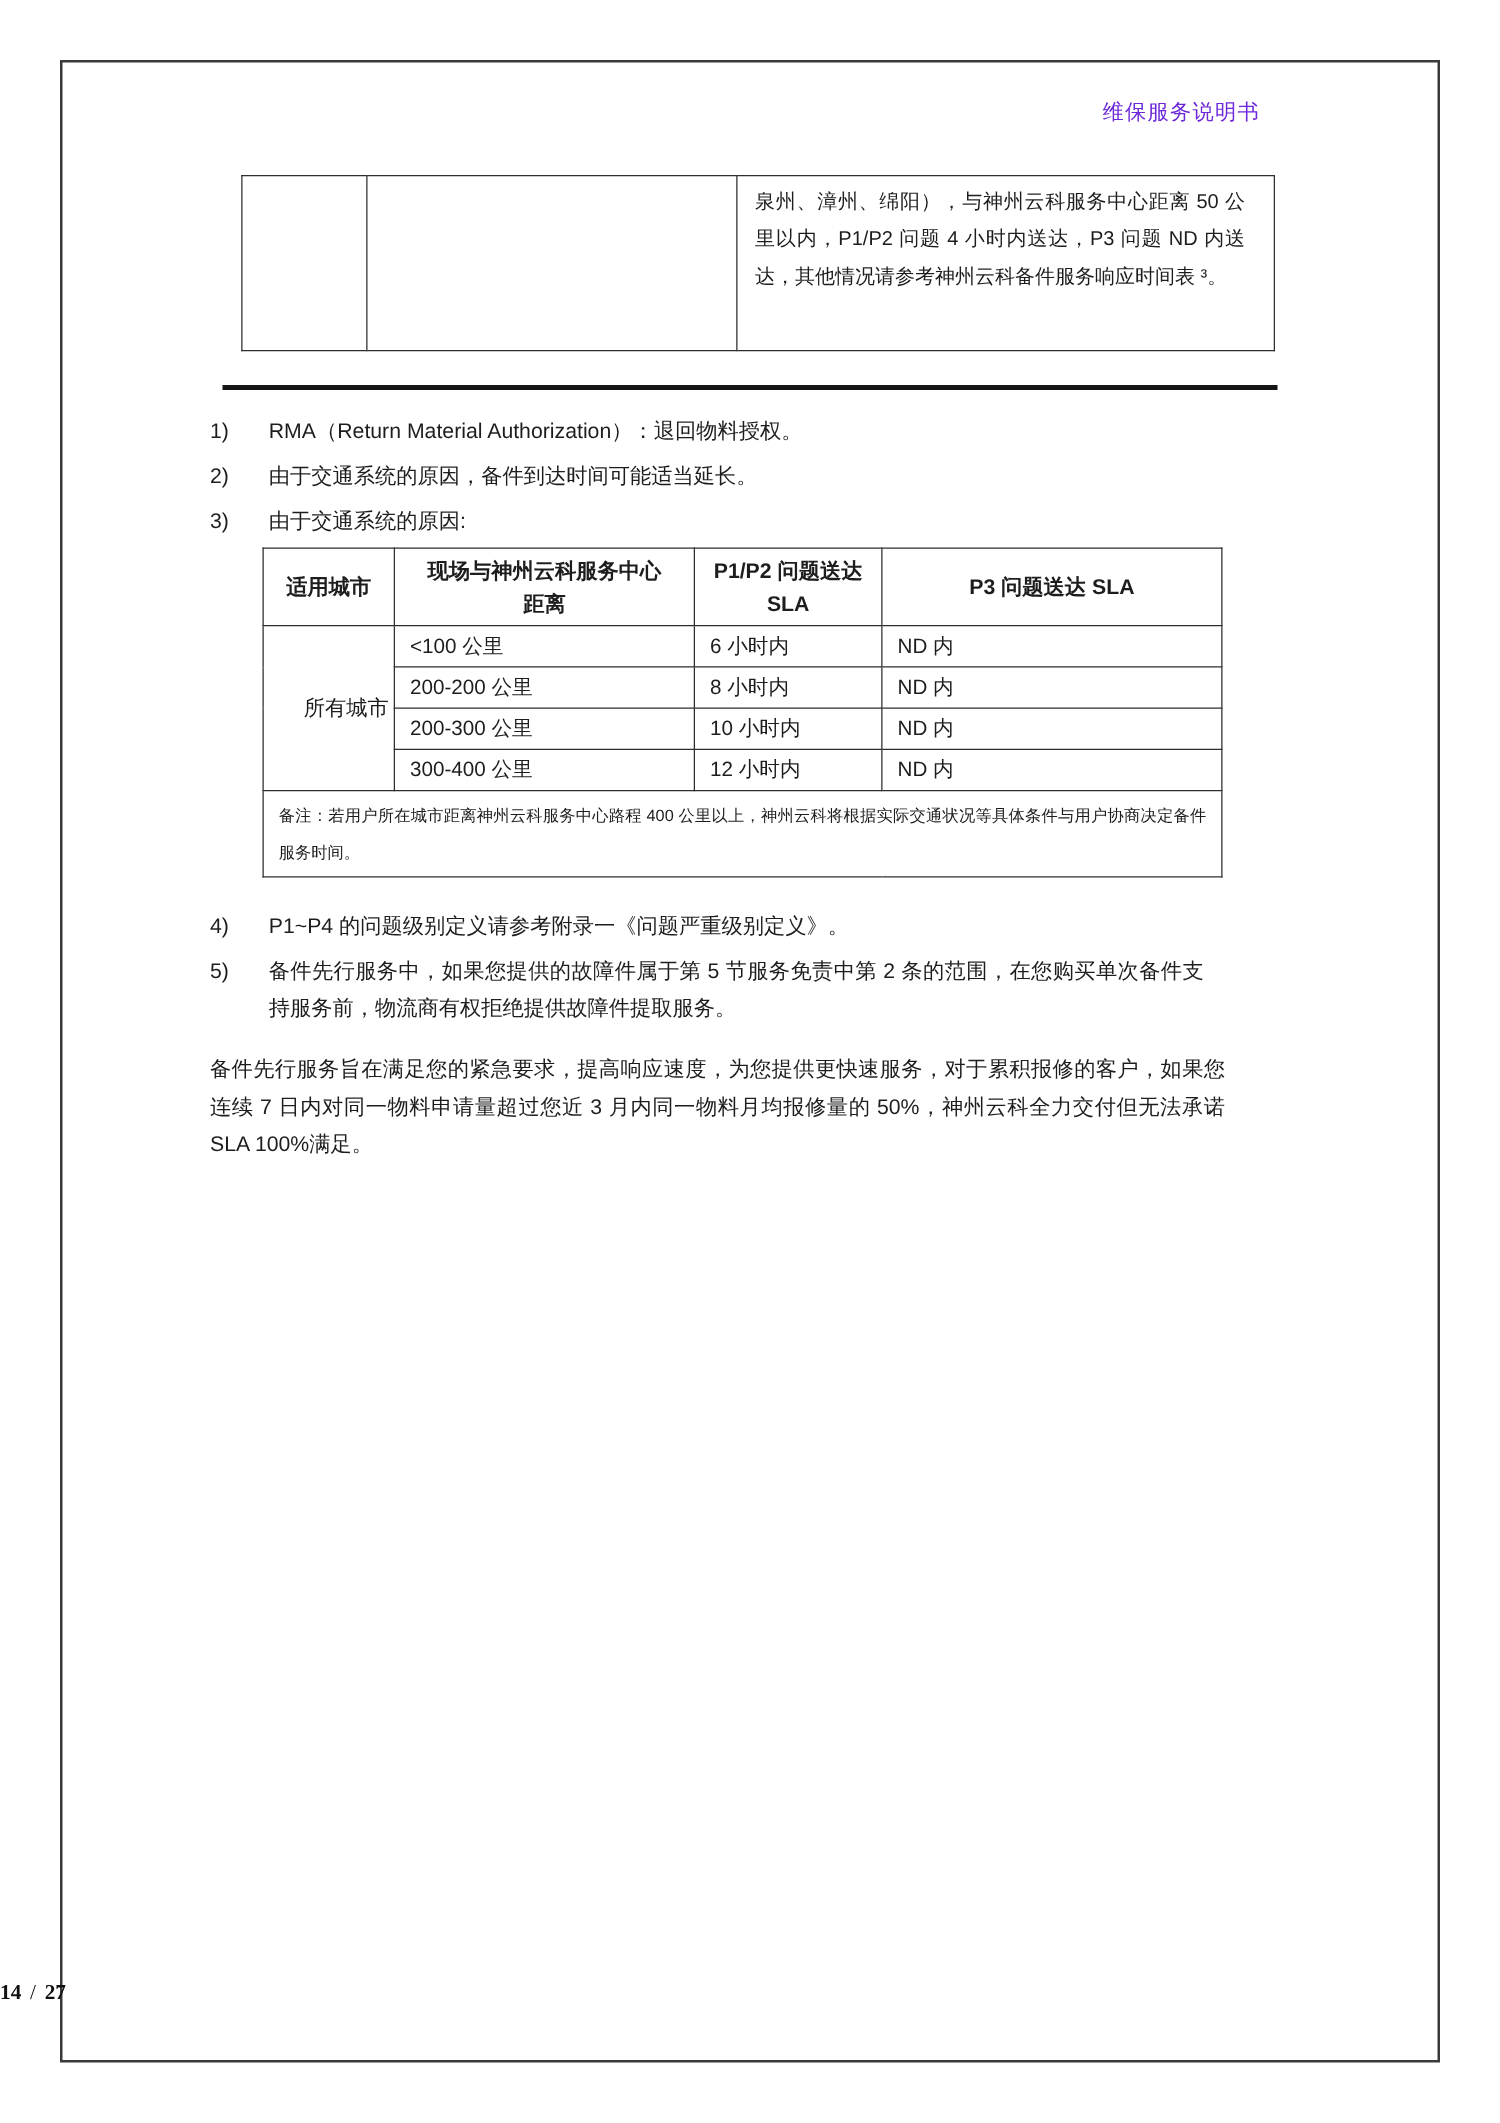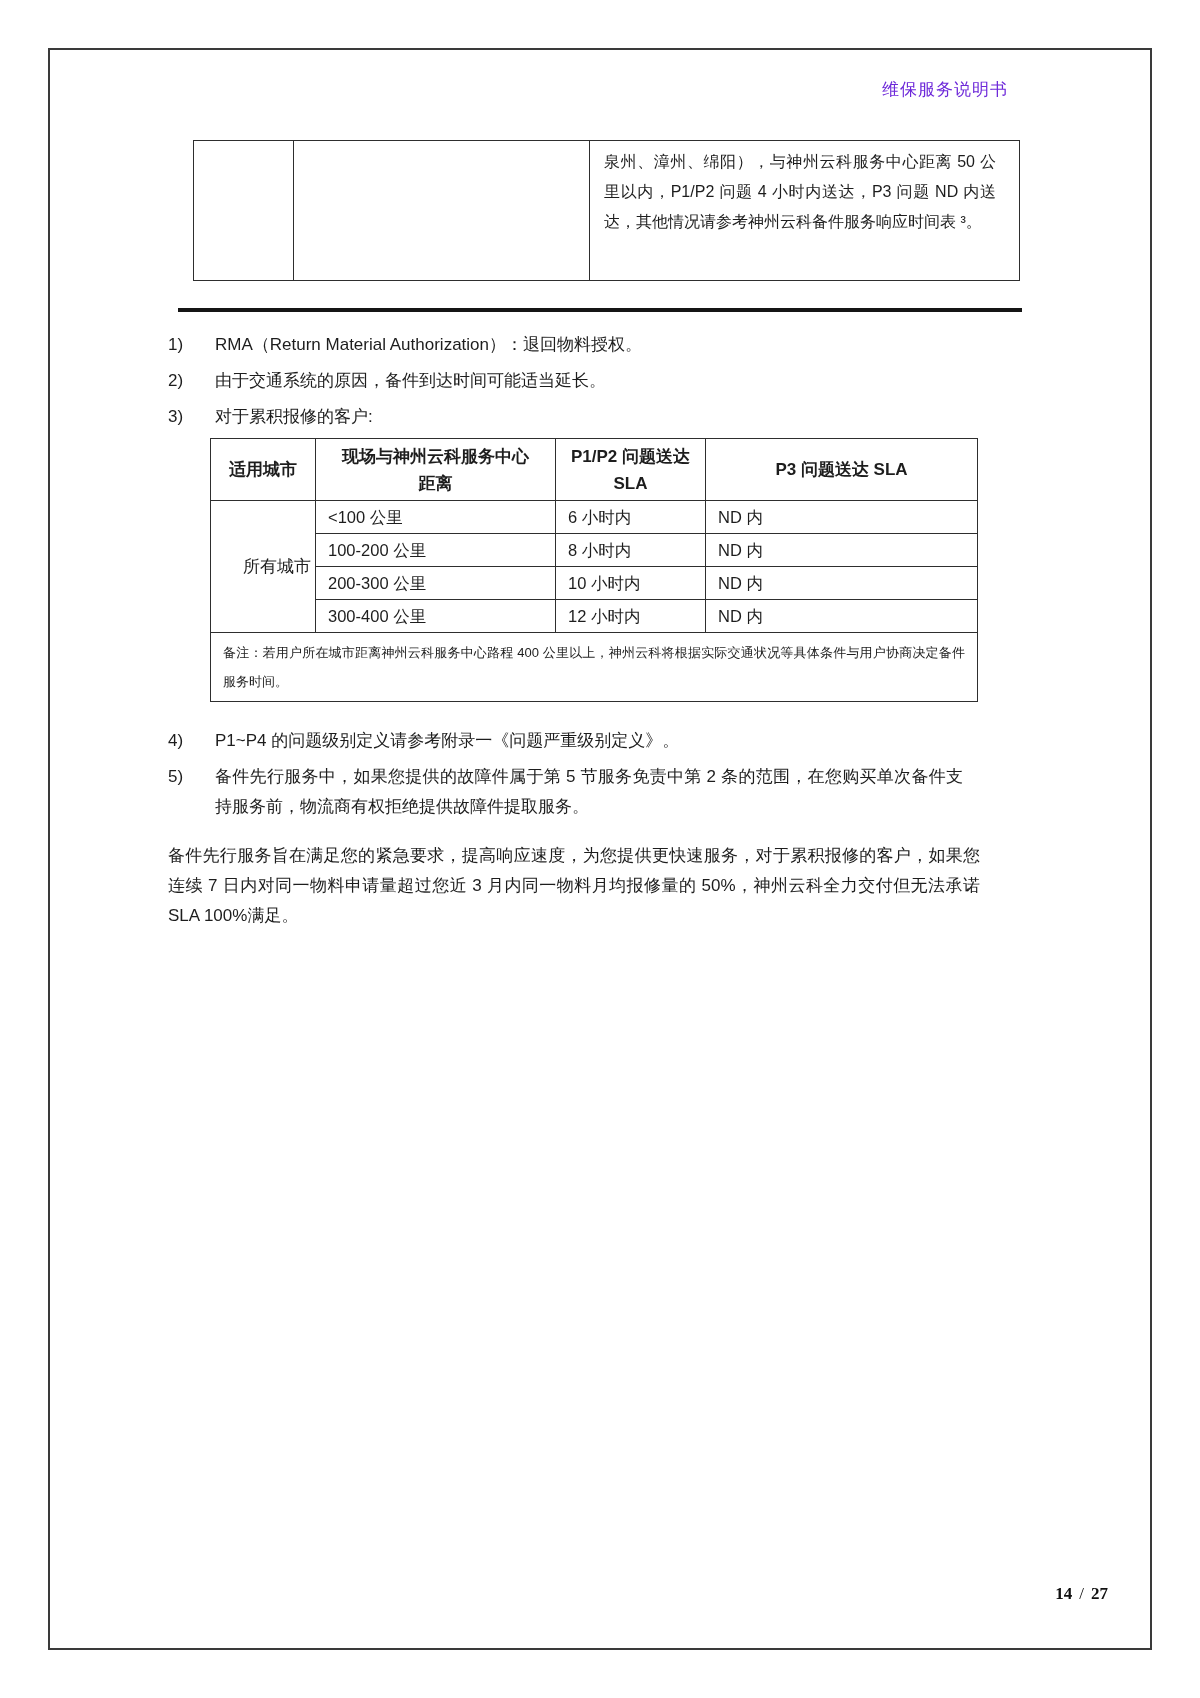--- a/index.html
+++ b/index.html
@@ -125,7 +125,7 @@
 
     <div class="note-item">
       <span class="note-num">3)</span>
-      <div class="note-text">对于累积报修的客户:</div>
+      <div class="note-text">由于交通系统的原因:</div>
     </div>
 
     <table class="sla-table">

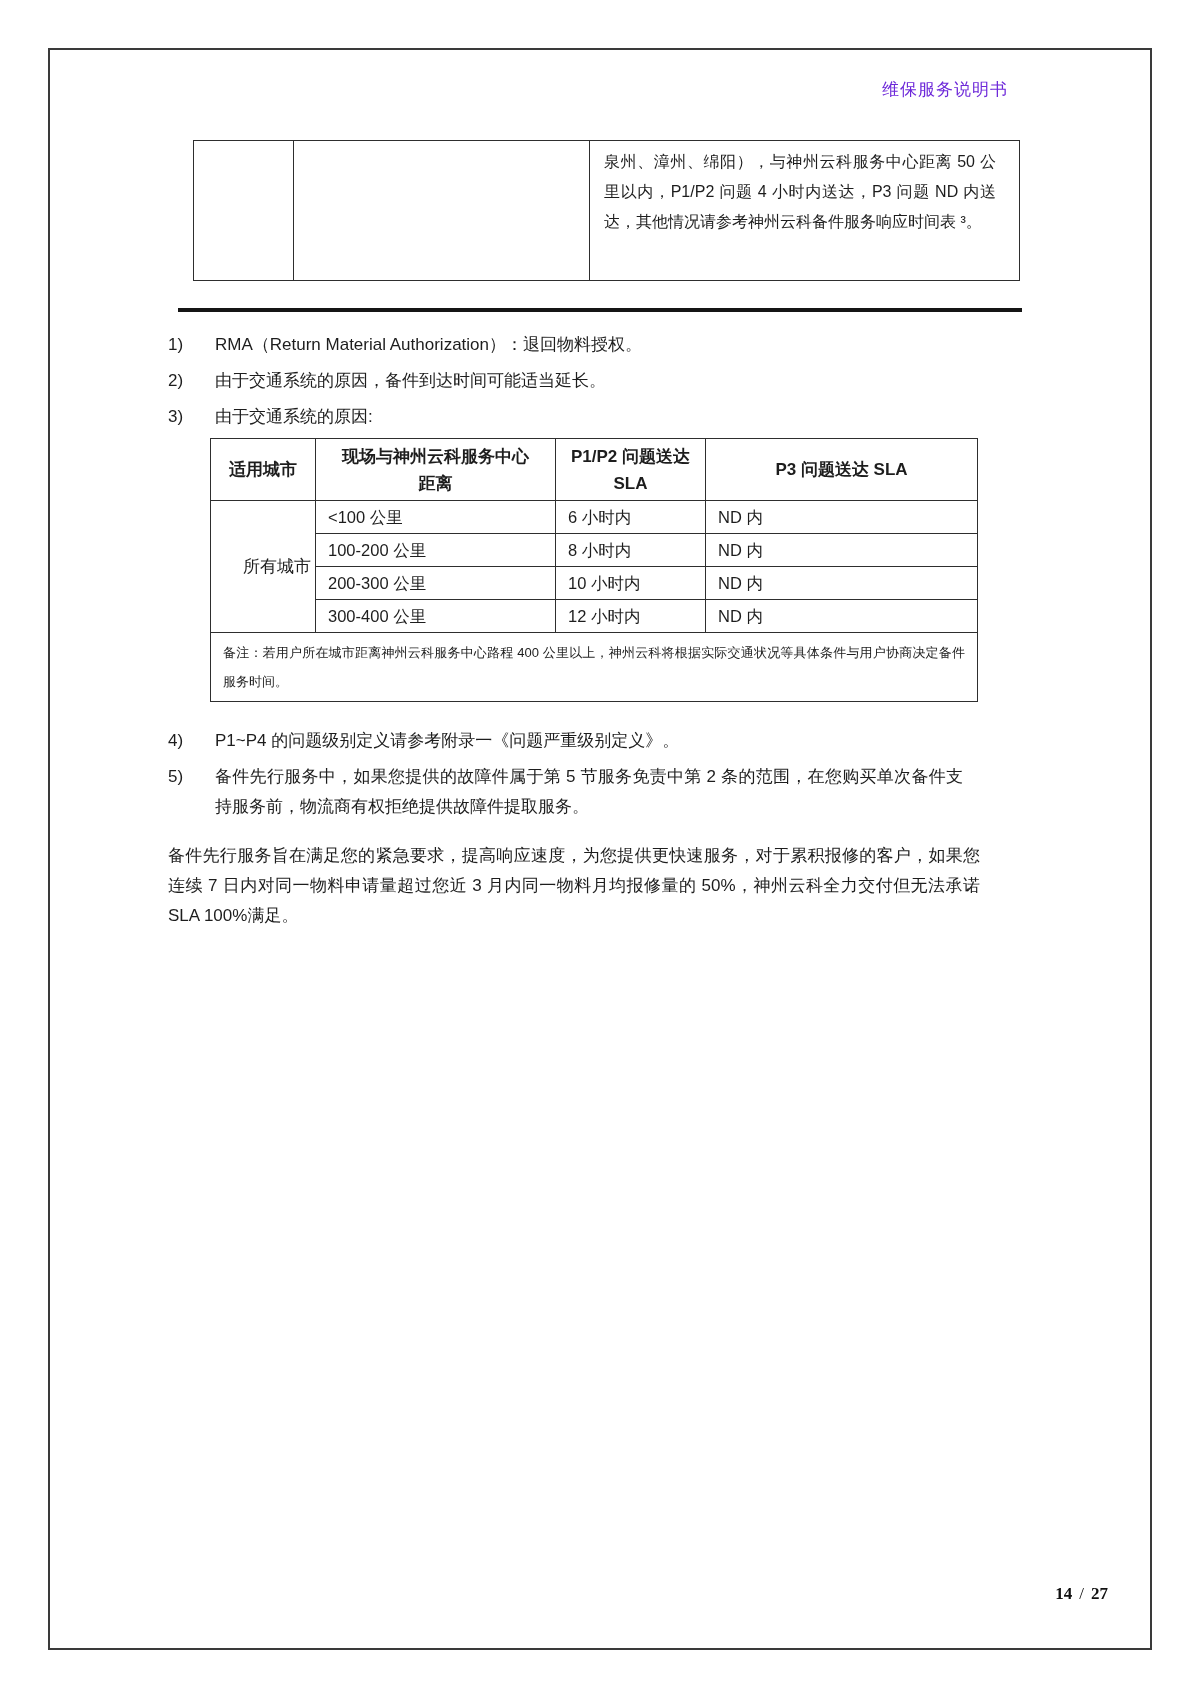--- a/index.html
+++ b/index.html
@@ -159,7 +159,7 @@
         <td class="data-cell">ND 内</td>
       </tr>
       <tr>
-        <td class="data-cell">100-200 公里</td>
+        <td class="data-cell">200-200 公里</td>
         <td class="data-cell">8 小时内</td>
         <td class="data-cell">ND 内</td>
       </tr>

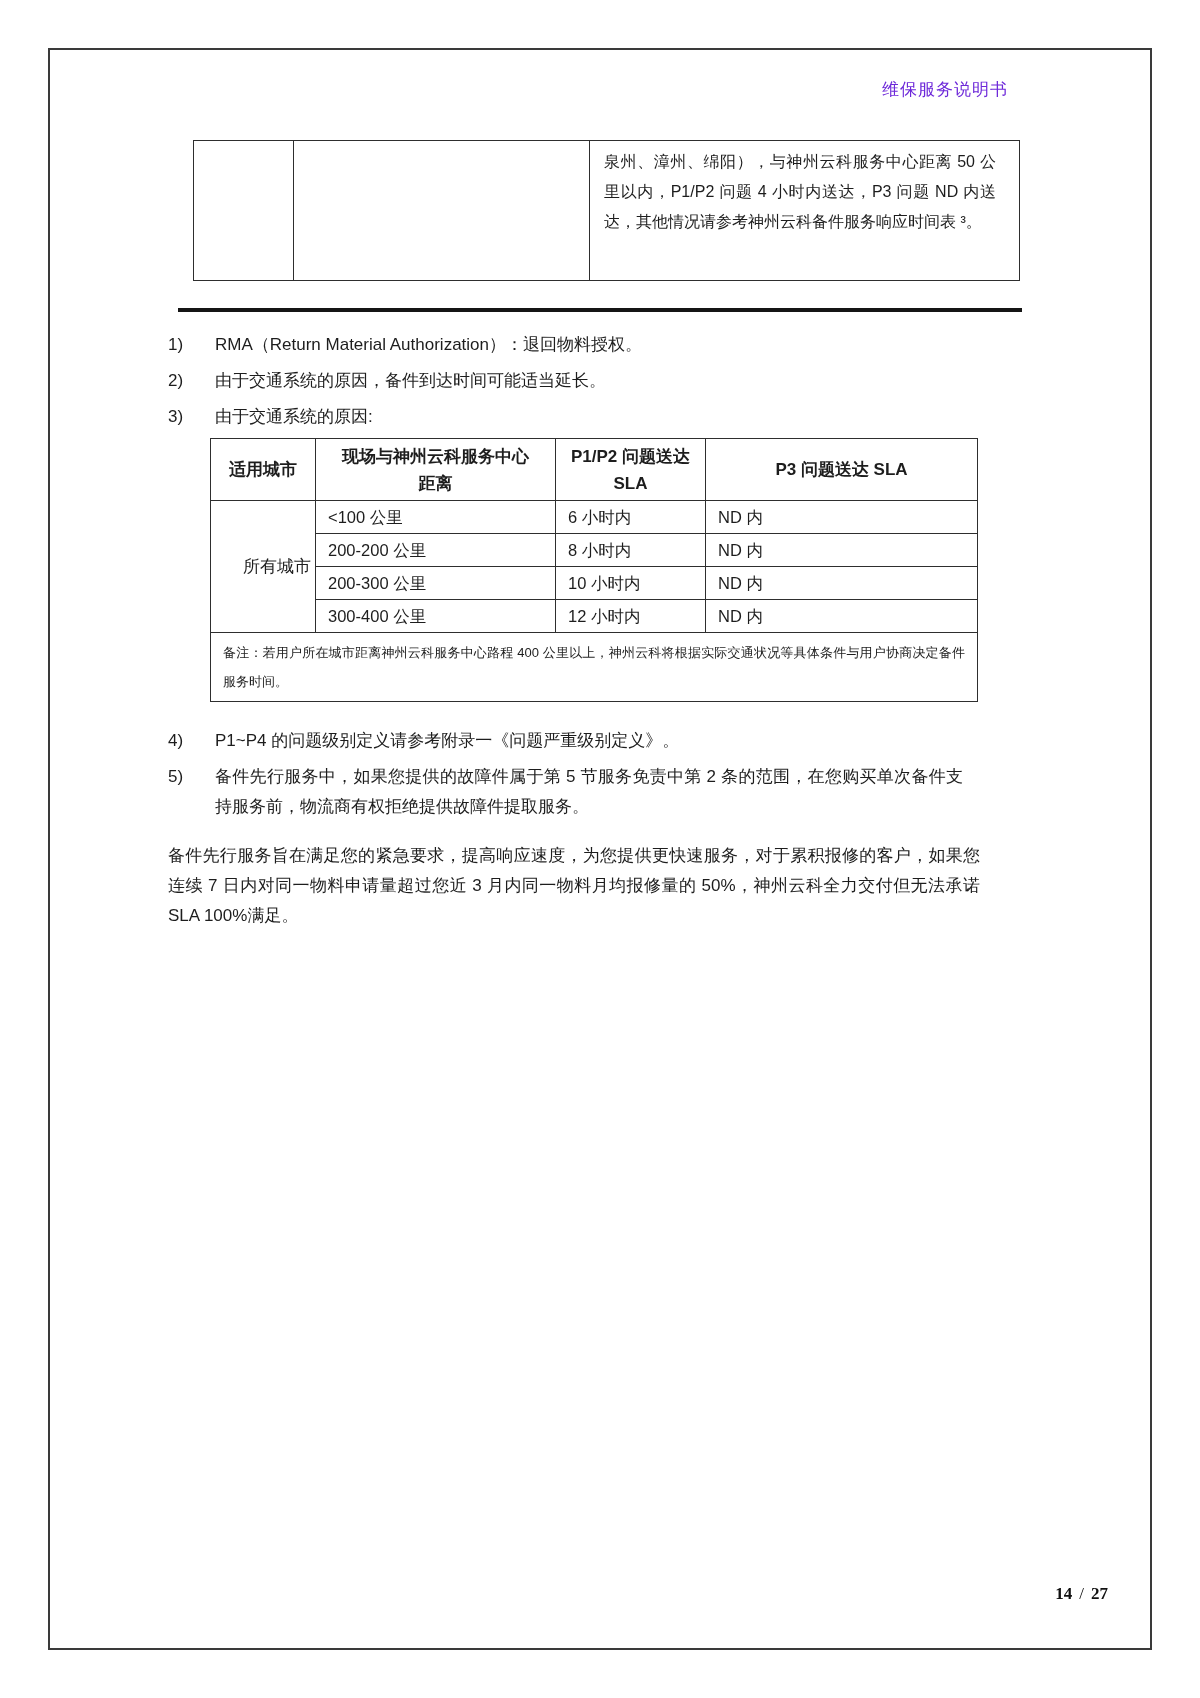--- a/index.html
+++ b/index.html
@@ -76,7 +76,7 @@
 
   
   .doc-footer {
-    position:absolute; top:1584px; left:0; width:1108px; text-align:right;
+    position:absolute; top:1584px; left:0; width:1108px; text-align:left;
     font-family:"Liberation Serif", serif; font-size:17px; font-weight:bold;
     color:#111;
   }

